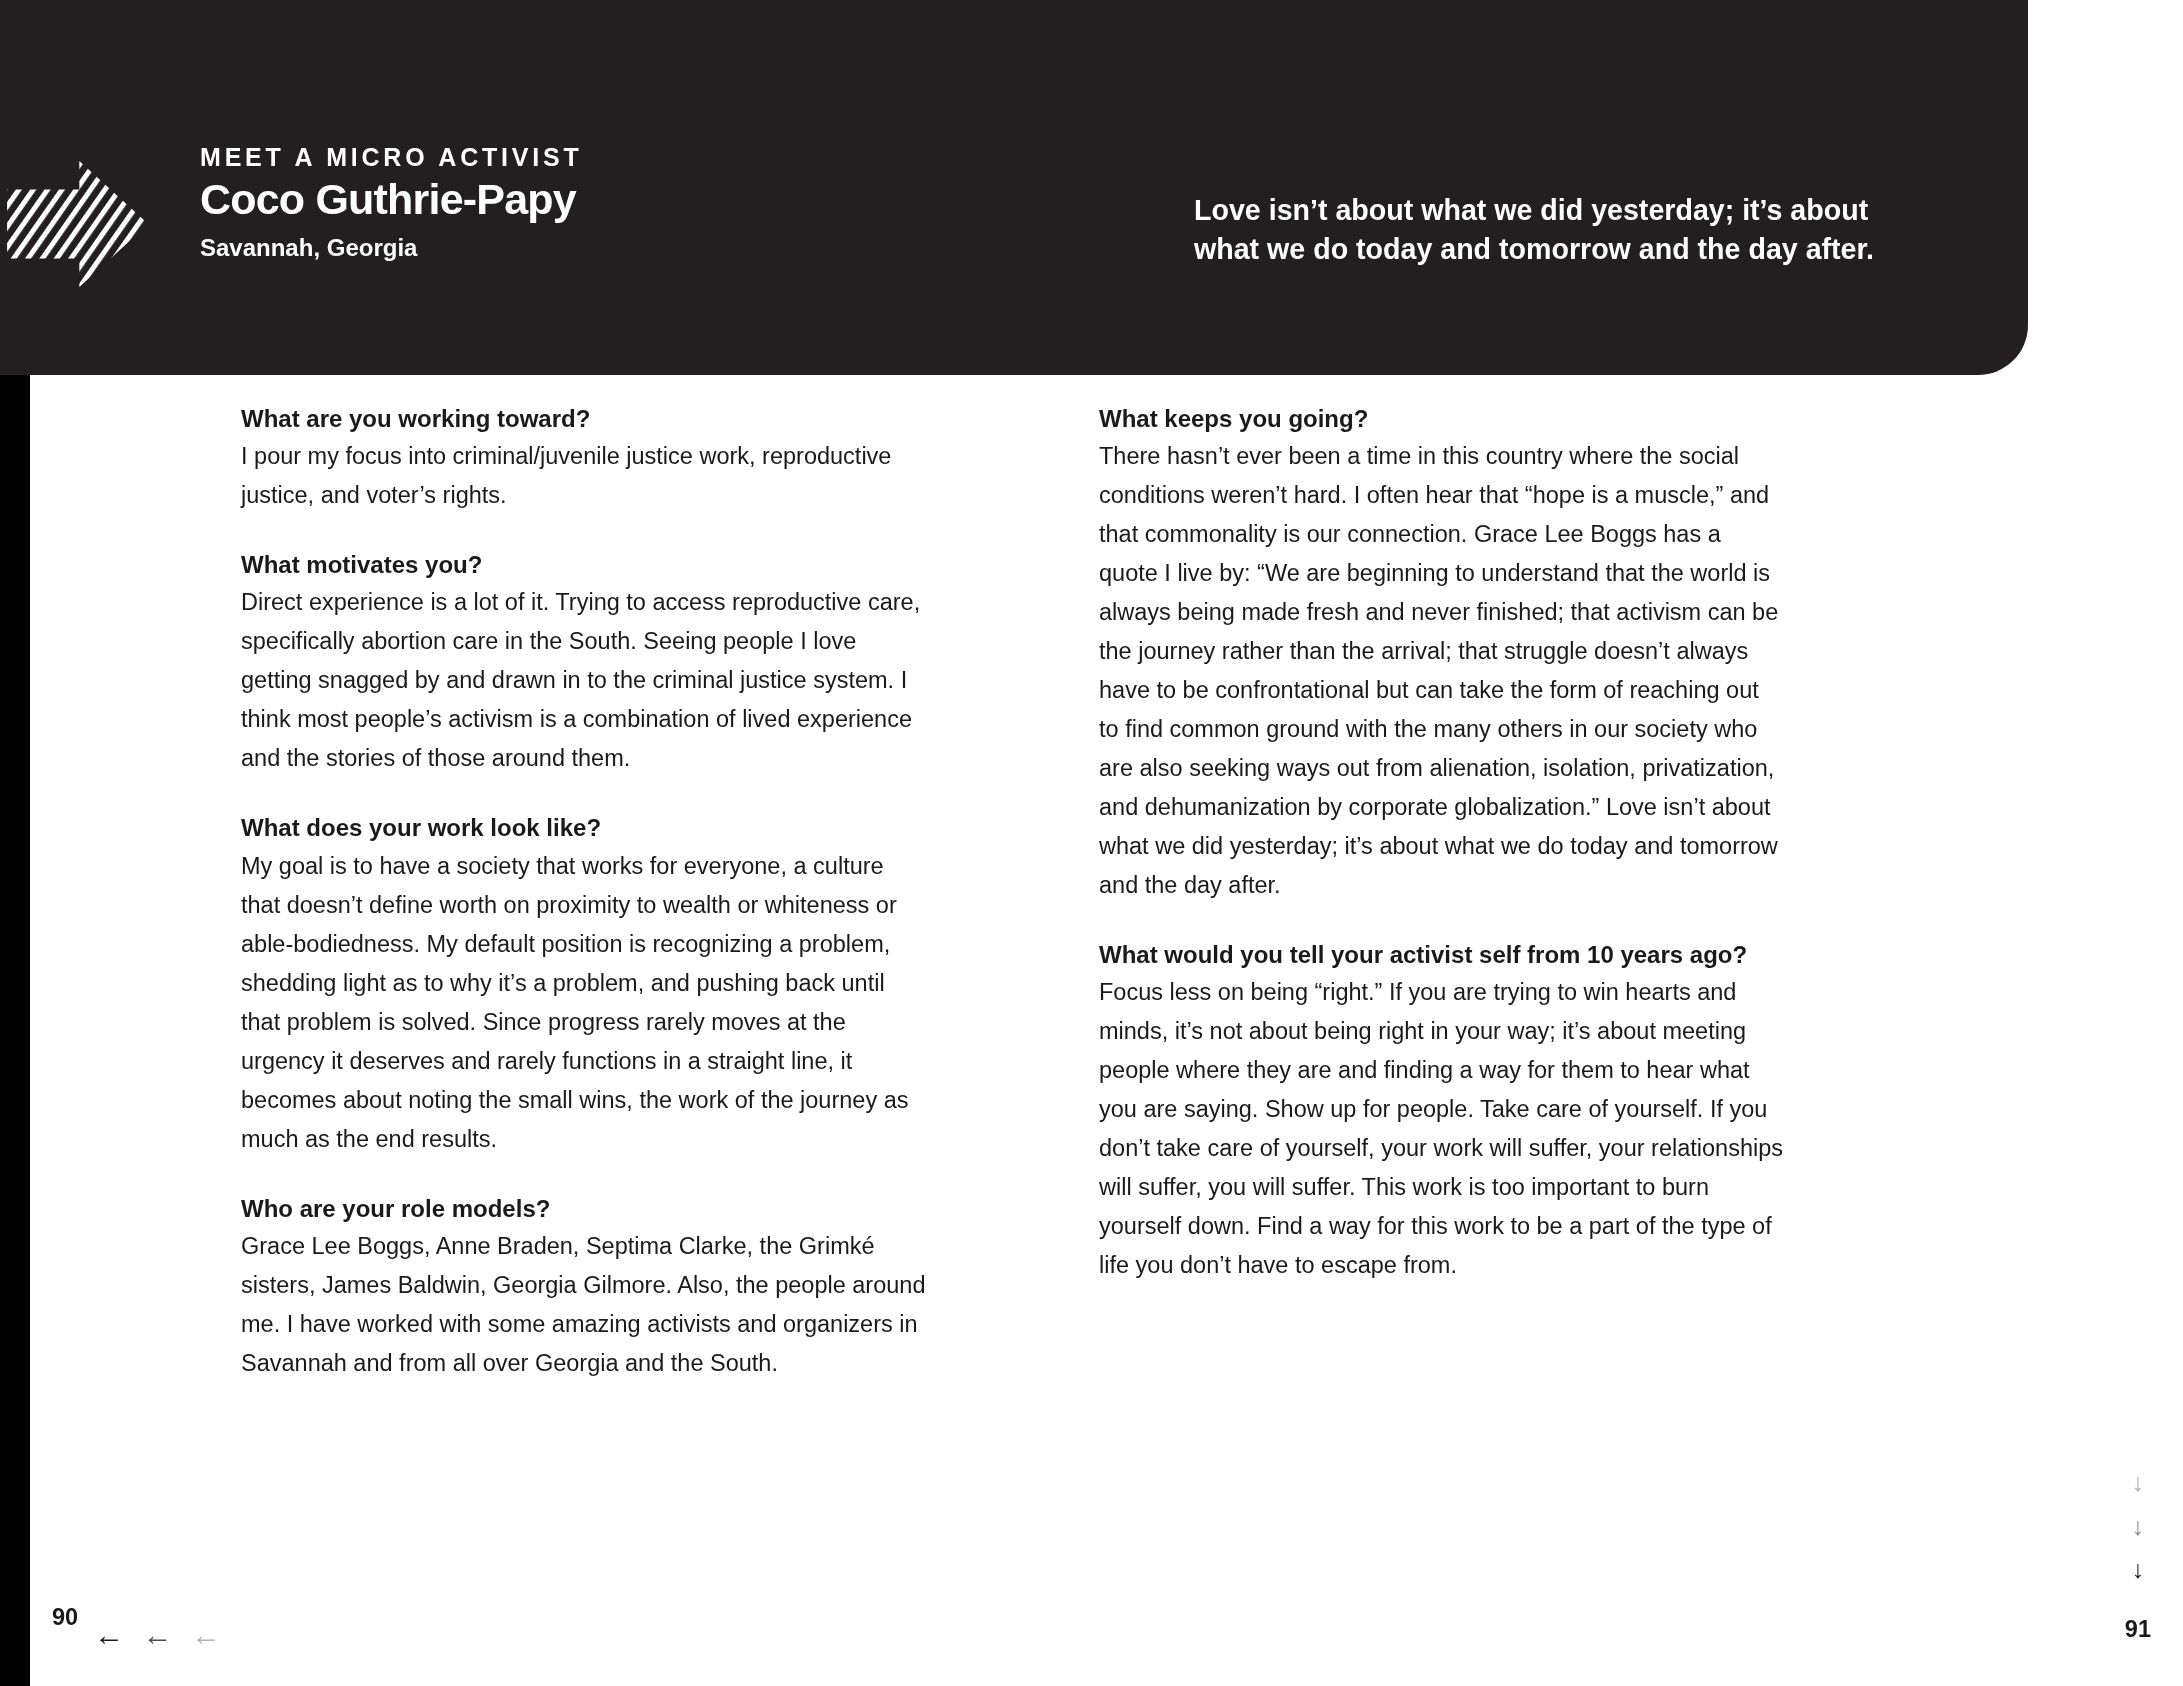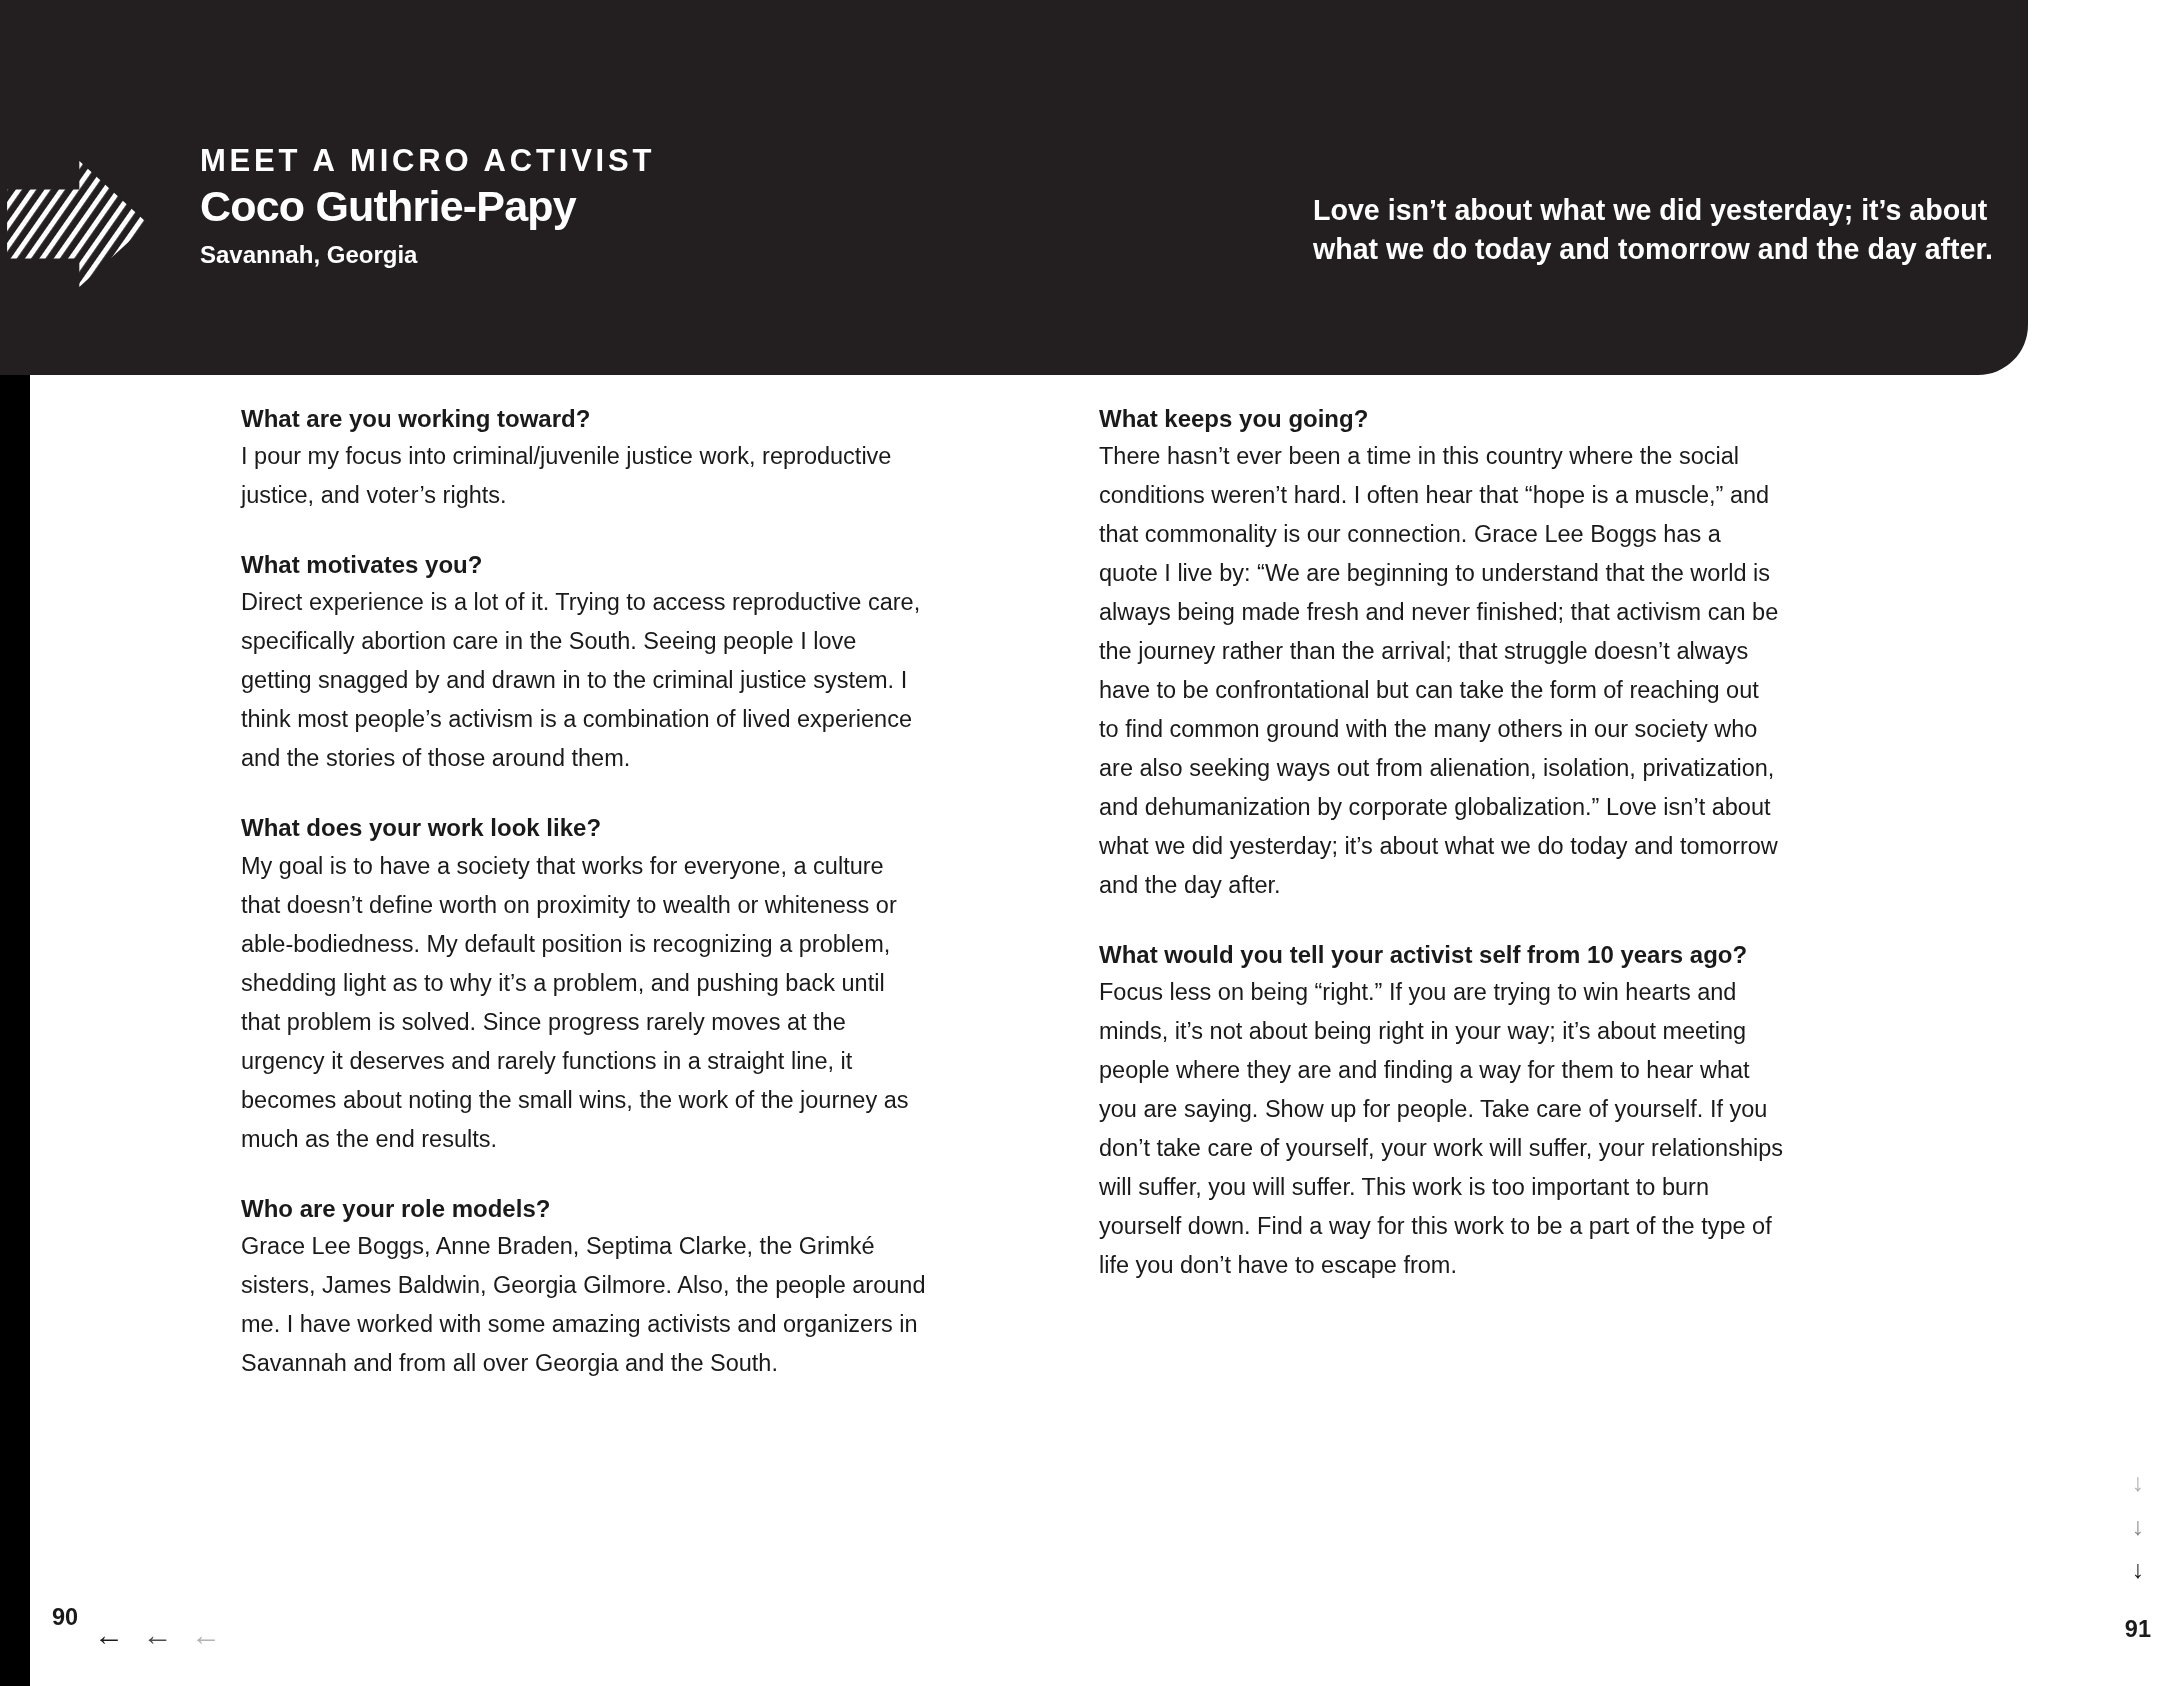--- a/index.html
+++ b/index.html
@@ -45,7 +45,7 @@
     width: 1763px;
   }
   .kicker {
-    font-size: 31px;
+    font-size: 25px;
     font-weight: bold;
     letter-spacing: 3.8px;
     color: #ffffff;

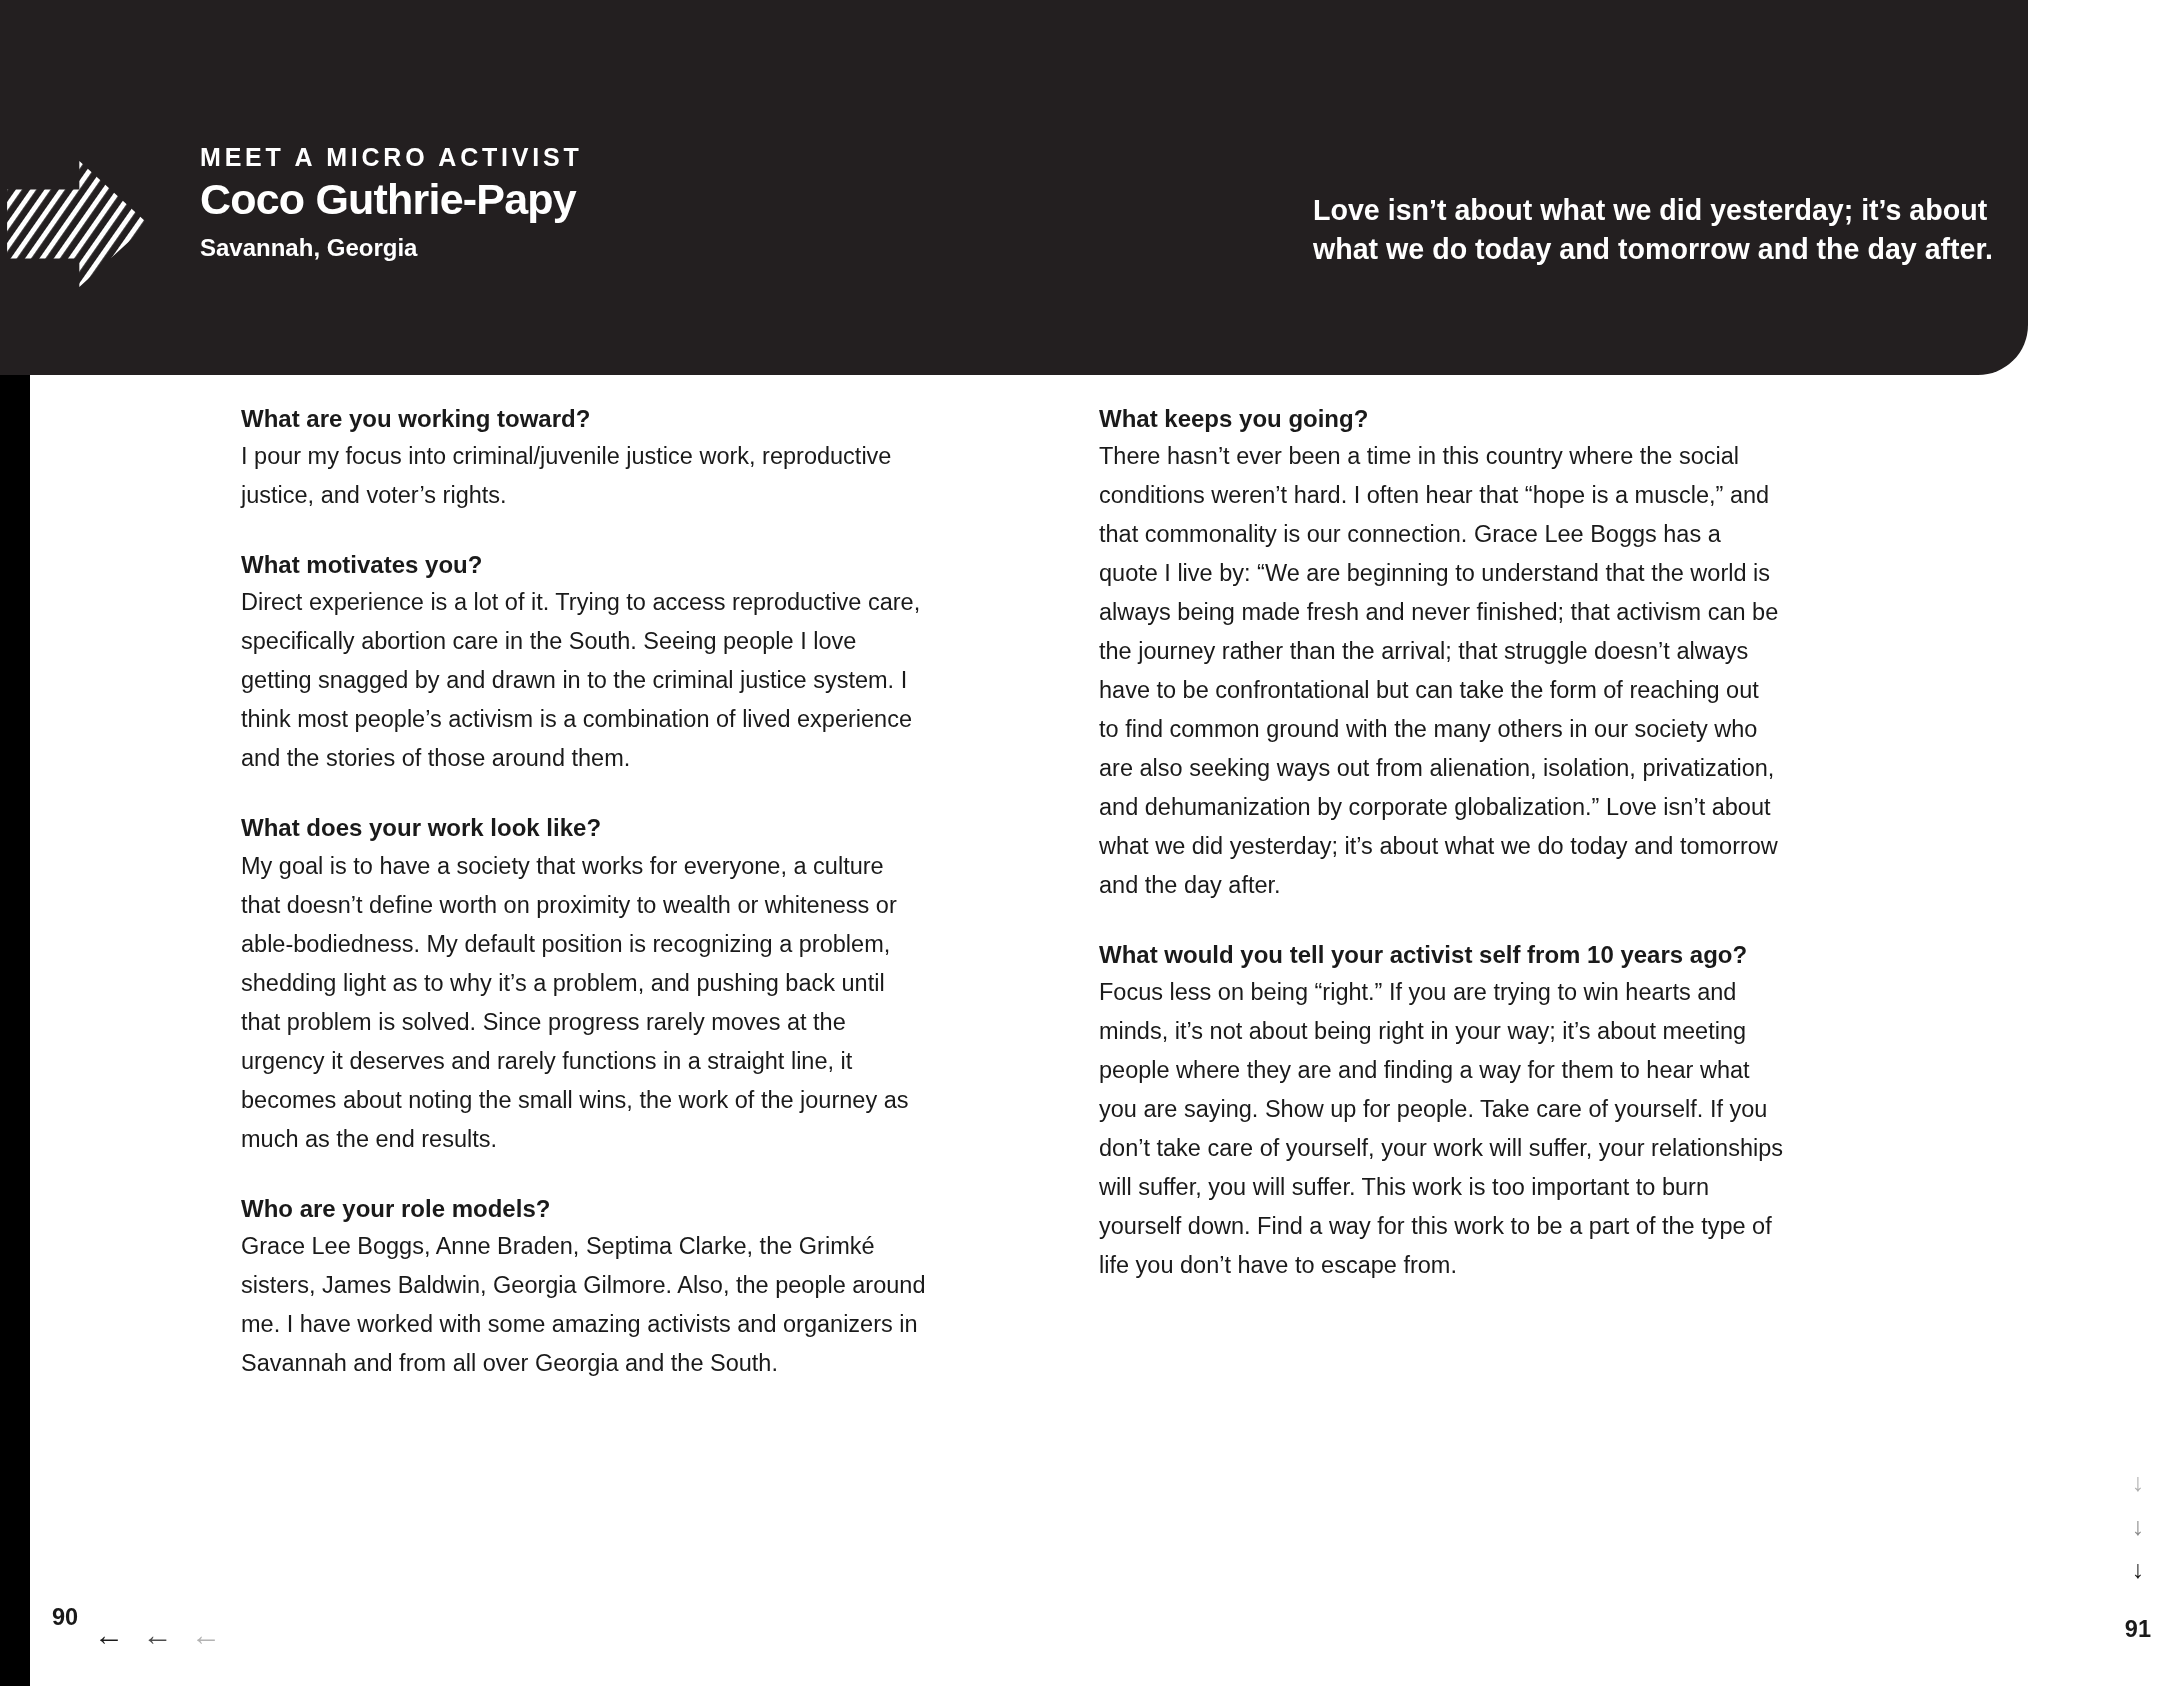--- a/index.html
+++ b/index.html
@@ -70,7 +70,7 @@
   }
   .pull-quote {
     position: absolute;
-    left: 1313px;
+    left: 1194px;
     top: 191px;
     width: 722px;
     font-size: 28.6px;

